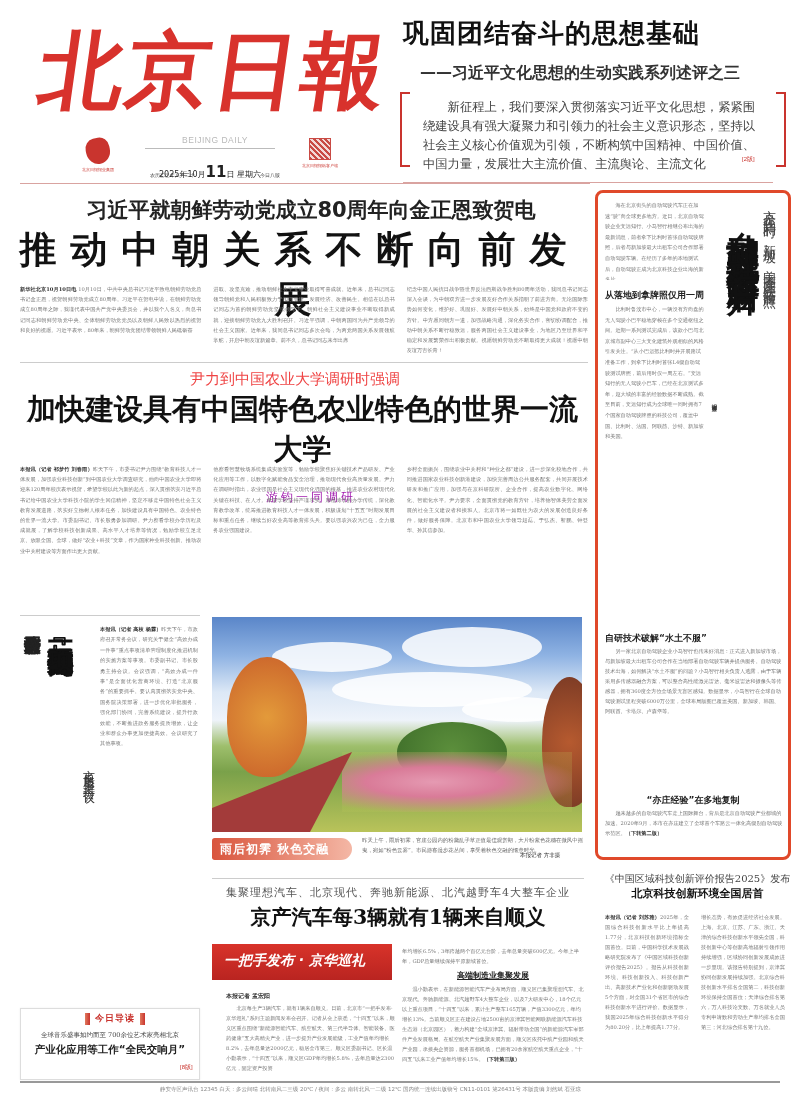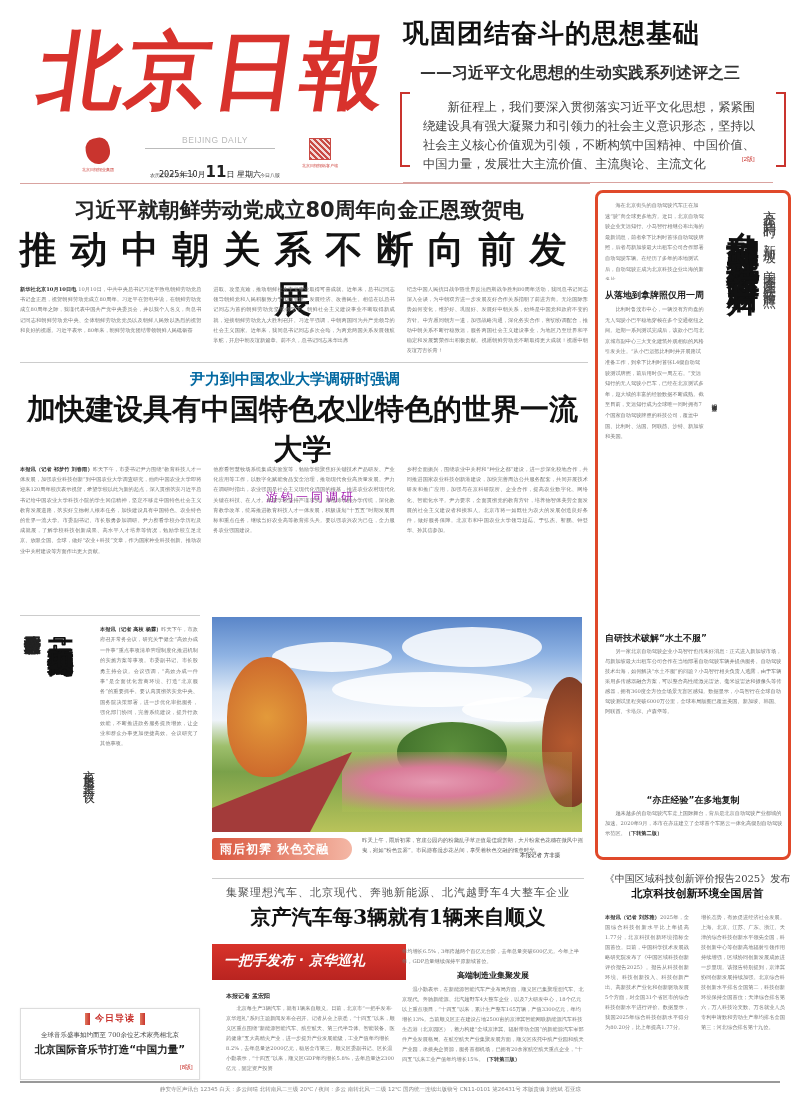--- a/index.html
+++ b/index.html
@@ -36,7 +36,7 @@
   .tr-rule { left: 403px; top: 182px; width: 370px; height: 1px; background: #d9a3a0; }
 
   
-  .lead-kicker { left: 4px; top: 196px; width: 590px; text-align: center; font-family: "DejaVu Sans", sans-serif; font-size: 21px; font-weight: bold; color: #222; }
+  .lead-kicker { left: 16px; top: 196px; width: 590px; text-align: center; font-family: "DejaVu Sans", sans-serif; font-size: 21px; font-weight: bold; color: #222; }
   .lead-headline { left: 10px; top: 225px; width: 580px; text-align: center; font-family: "DejaVu Sans", sans-serif; font-size: 37px; font-weight: bold; color: #111; letter-spacing: 14px; }
   .body-cols { display: flex; gap: 12px; }
   .body-col { flex: 1; font-size: 5.2px; line-height: 10.2px; color: #777; text-align: justify; overflow: hidden; }

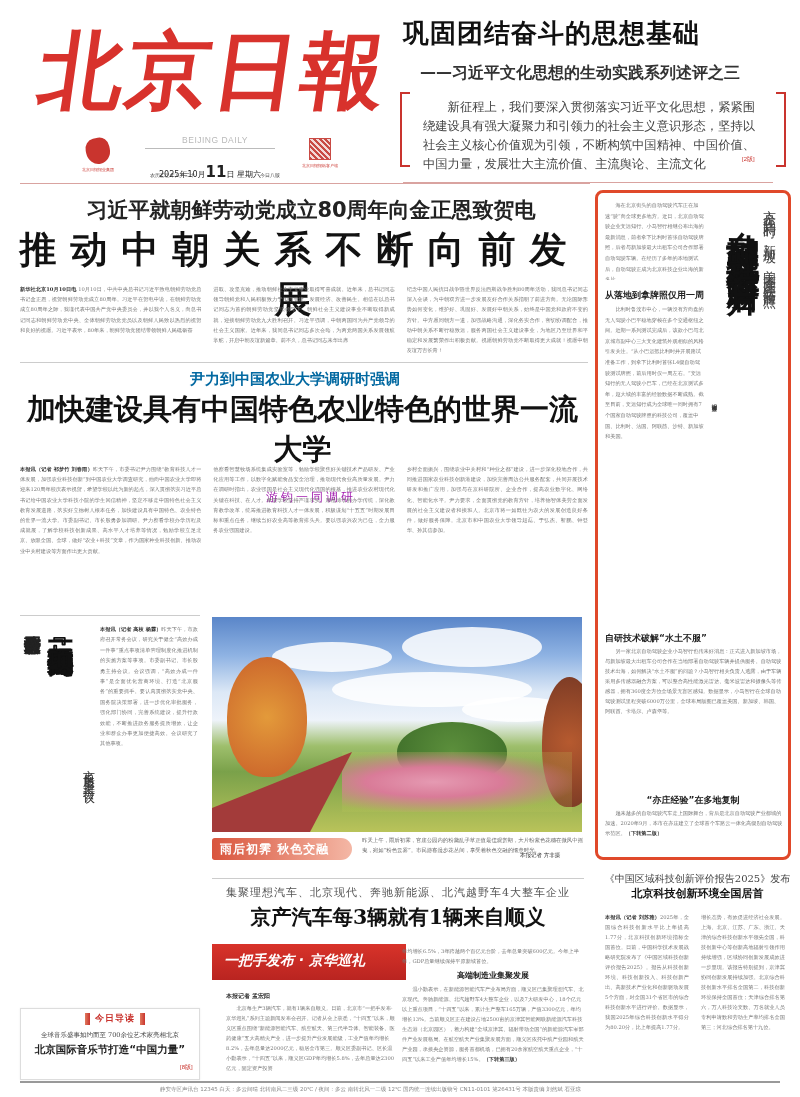--- a/index.html
+++ b/index.html
@@ -45,7 +45,7 @@
   .rule-gray { height: 1px; background: #ccc; }
 
   
-  .s2-kicker { left: 0; top: 370px; width: 590px; text-align: center; font-family: "DejaVu Sans", sans-serif; font-size: 15px; font-weight: bold; color: #0369a1; }
+  .s2-kicker { left: 0; top: 370px; width: 590px; text-align: center; font-family: "DejaVu Sans", sans-serif; font-size: 15px; font-weight: normal; color: #ef4444; }
   .s2-headline { left: 15px; top: 390px; width: 575px; text-align: center; font-size: 29px; font-weight: bold; color: #111; letter-spacing: 0px; }
   .s2-sub { left: 16px; top: 441px; width: 590px; text-align: center; font-size: 12px; color: #a21caf; letter-spacing: 3px; margin-top: 48px; }
   .s2-body { left: 20px; top: 464px; width: 568px; height: 150px; }

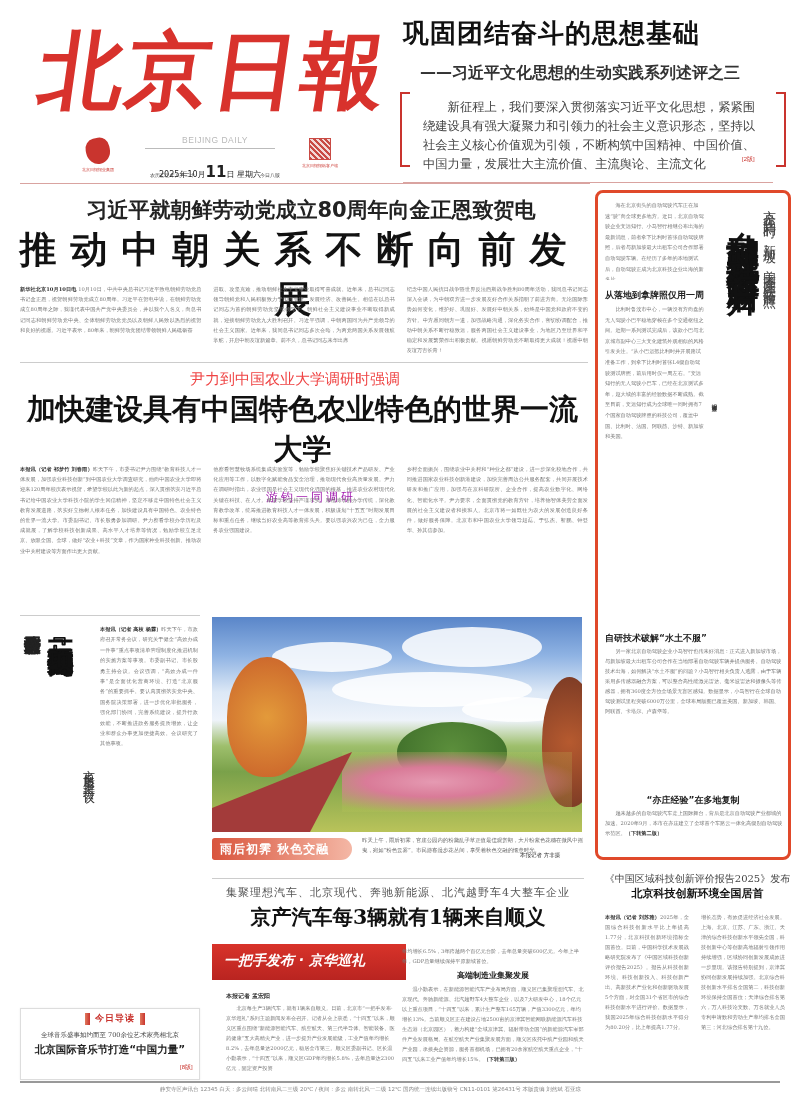--- a/index.html
+++ b/index.html
@@ -91,7 +91,7 @@
   .auto-rule { left: 212px; top: 878px; width: 372px; }
   .auto-kicker { left: 212px; top: 885px; width: 372px; text-align: center; font-size: 11px; color: #555; letter-spacing: 1px; }
   .auto-headline { left: 212px; top: 903px; width: 372px; text-align: center; font-size: 20.5px; font-weight: bold; color: #111; }
-  .auto-banner { left: 212px; top: 944px; width: 194px; height: 36px; background: linear-gradient(180deg,#d8332a,#b92420); color: #fff; font-family: "DejaVu Sans", sans-serif; font-size: 14px; font-weight: bold; font-style: italic; padding: 8px 12px; }
+  .auto-banner { left: 212px; top: 944px; width: 180px; height: 36px; background: linear-gradient(180deg,#d8332a,#b92420); color: #fff; font-family: "DejaVu Sans", sans-serif; font-size: 14px; font-weight: bold; font-style: italic; padding: 8px 12px; }
   .auto-right-top { left: 402px; top: 946px; width: 182px; font-size: 5.2px; line-height: 10px; color: #777; }
   .auto-sub { left: 402px; top: 970px; width: 182px; text-align: center; font-family: "DejaVu Sans", sans-serif; font-size: 8px; font-weight: bold; color: #222; }
   .auto-byline { left: 226px; top: 992px; font-size: 6px; font-weight: bold; color: #333; }

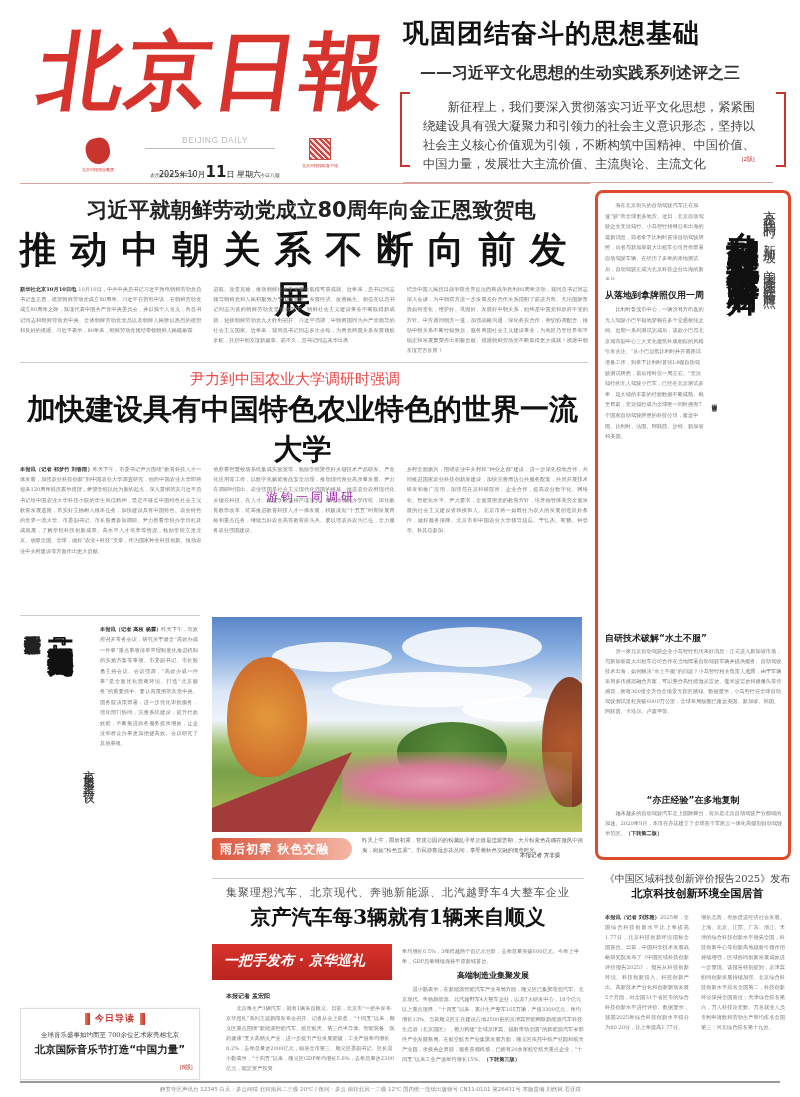--- a/index.html
+++ b/index.html
@@ -93,7 +93,7 @@
   .auto-headline { left: 212px; top: 903px; width: 372px; text-align: center; font-size: 20.5px; font-weight: bold; color: #111; }
   .auto-banner { left: 212px; top: 944px; width: 180px; height: 36px; background: linear-gradient(180deg,#d8332a,#b92420); color: #fff; font-family: "DejaVu Sans", sans-serif; font-size: 14px; font-weight: bold; font-style: italic; padding: 8px 12px; }
   .auto-right-top { left: 402px; top: 946px; width: 182px; font-size: 5.2px; line-height: 10px; color: #777; }
-  .auto-sub { left: 402px; top: 970px; width: 182px; text-align: center; font-family: "DejaVu Sans", sans-serif; font-size: 8px; font-weight: bold; color: #222; }
+  .auto-sub { left: 402px; top: 970px; width: 182px; text-align: center; font-family: "DejaVu Sans", sans-serif; font-size: 8px; font-weight: bold; color: #222; text-decoration: underline; }
   .auto-byline { left: 226px; top: 992px; font-size: 6px; font-weight: bold; color: #333; }
   .auto-body-left { left: 226px; top: 1003px; width: 170px; height: 72px; font-size: 5.2px; line-height: 10px; color: #777; overflow: hidden; text-indent: 2em; }
   .auto-body-right { left: 402px; top: 985px; width: 182px; height: 92px; font-size: 5.2px; line-height: 10px; color: #777; overflow: hidden; text-indent: 2em; }

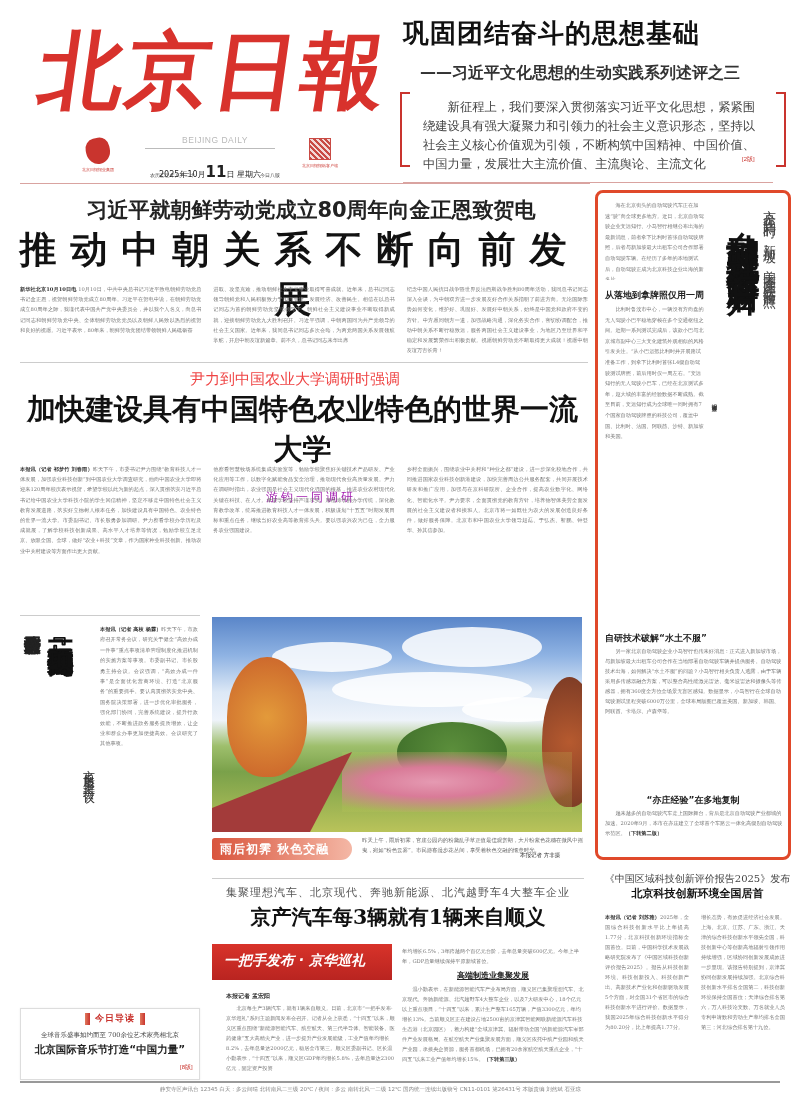--- a/index.html
+++ b/index.html
@@ -225,7 +225,7 @@
 <div class="abs preview"></div>
 <div class="abs preview-tag">今日导读</div>
 <div class="abs preview-kicker">全球音乐盛事如约而至 700余位艺术家亮相北京</div>
-<div class="abs preview-headline">北京国际音乐节打造“中国力量”</div>
+<div class="abs preview-headline">产业化应用等工作“全民交响月”</div>
 <div class="abs page-ref preview-ref">[8版]</div>
 
 <div class="abs footer-rule"></div>

